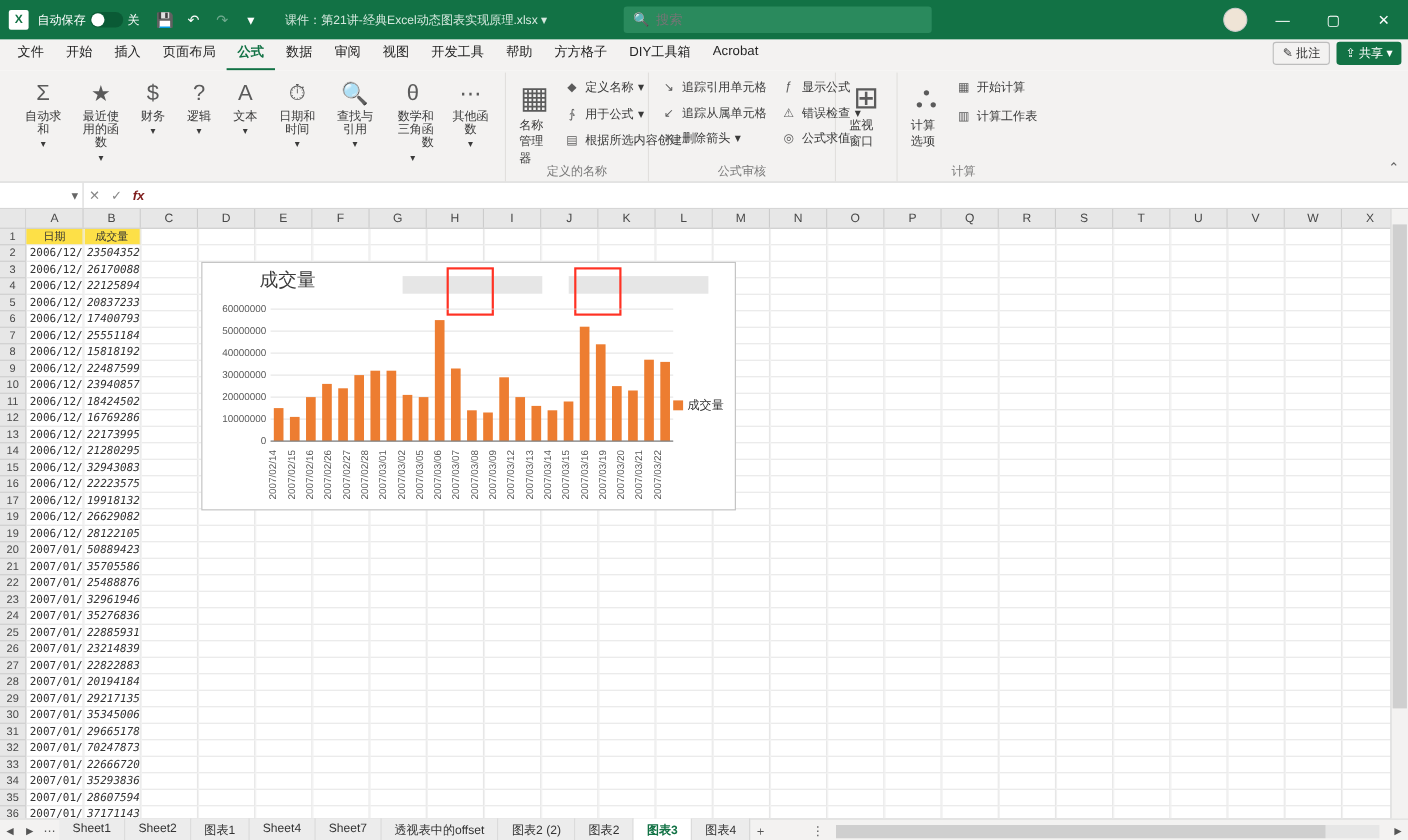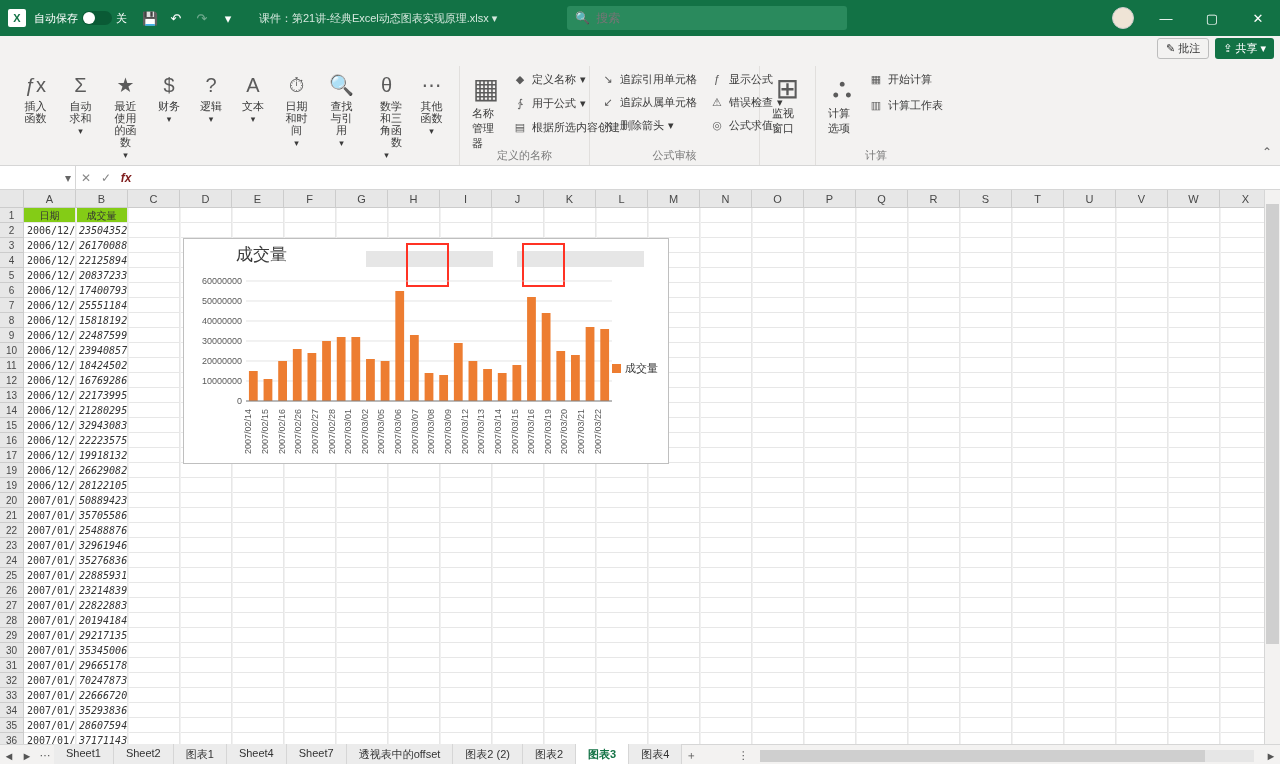--- a/index.html
+++ b/index.html
@@ -115,6 +115,21 @@
 </div>
 
 <div class="ribbon-tabs">
+  <div id="ribbon-tabs-holder" style="display:flex;">
+      <div class="tab">文件</div>
+      <div class="tab">开始</div>
+      <div class="tab">插入</div>
+      <div class="tab">页面布局</div>
+      <div class="tab active">公式</div>
+      <div class="tab">数据</div>
+      <div class="tab">审阅</div>
+      <div class="tab">视图</div>
+      <div class="tab">开发工具</div>
+      <div class="tab">帮助</div>
+      <div class="tab">方方格子</div>
+      <div class="tab">DIY工具箱</div>
+      <div class="tab">Acrobat</div>
+    </div>
   <div class="right-btns">
     <div class="pill">✎ <span>批注</span></div>
     <div class="pill share">⇪ <span>共享</span> ▾</div>

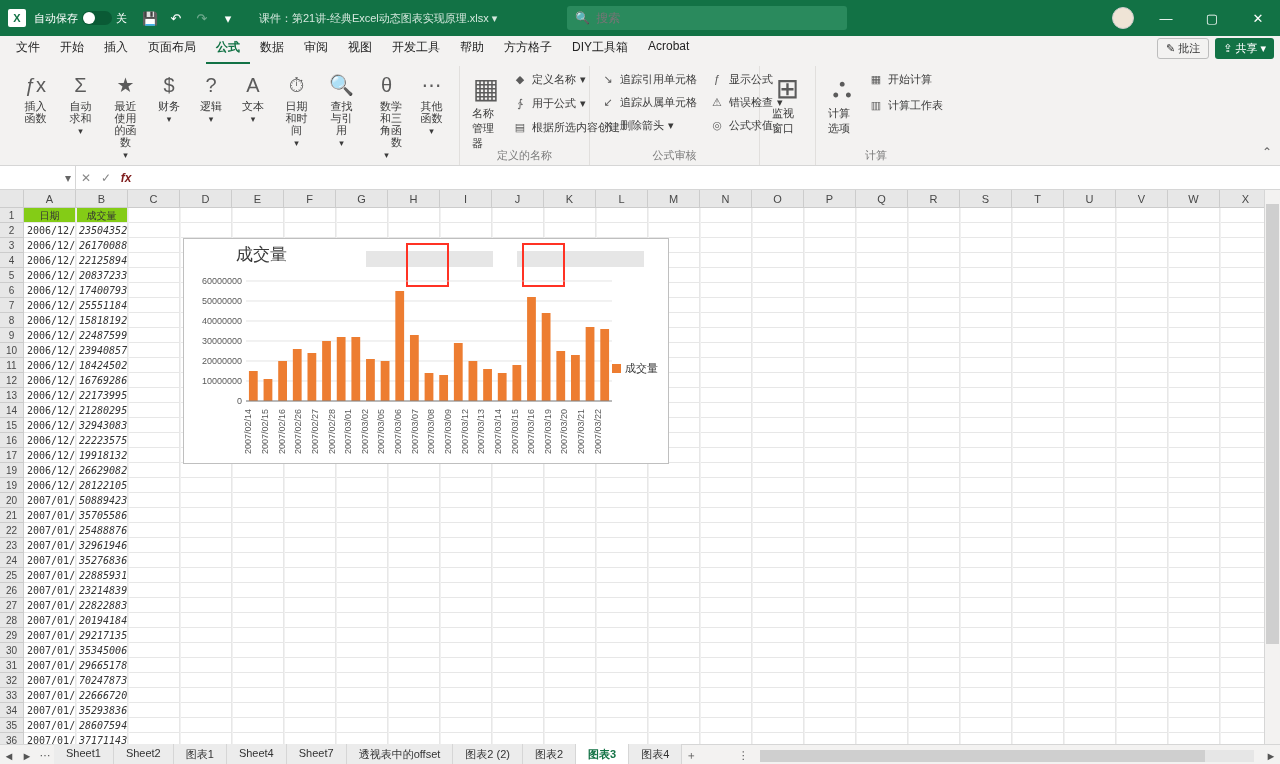--- a/index.html
+++ b/index.html
@@ -139,10 +139,6 @@
 <div class="ribbon-body">
   <div class="rb-group" style="width:452px;">
     <div class="rb-row" id="funclib">
-        <div class="rb-item">
-          <div class="ico">ƒx</div>
-          <span style="max-width:42px;text-align:center;line-height:1.1">插入函数</span>
-        </div>
         <div class="rb-item">
           <div class="ico">Σ</div>
           <span style="max-width:42px;text-align:center;line-height:1.1">自动求和</span>

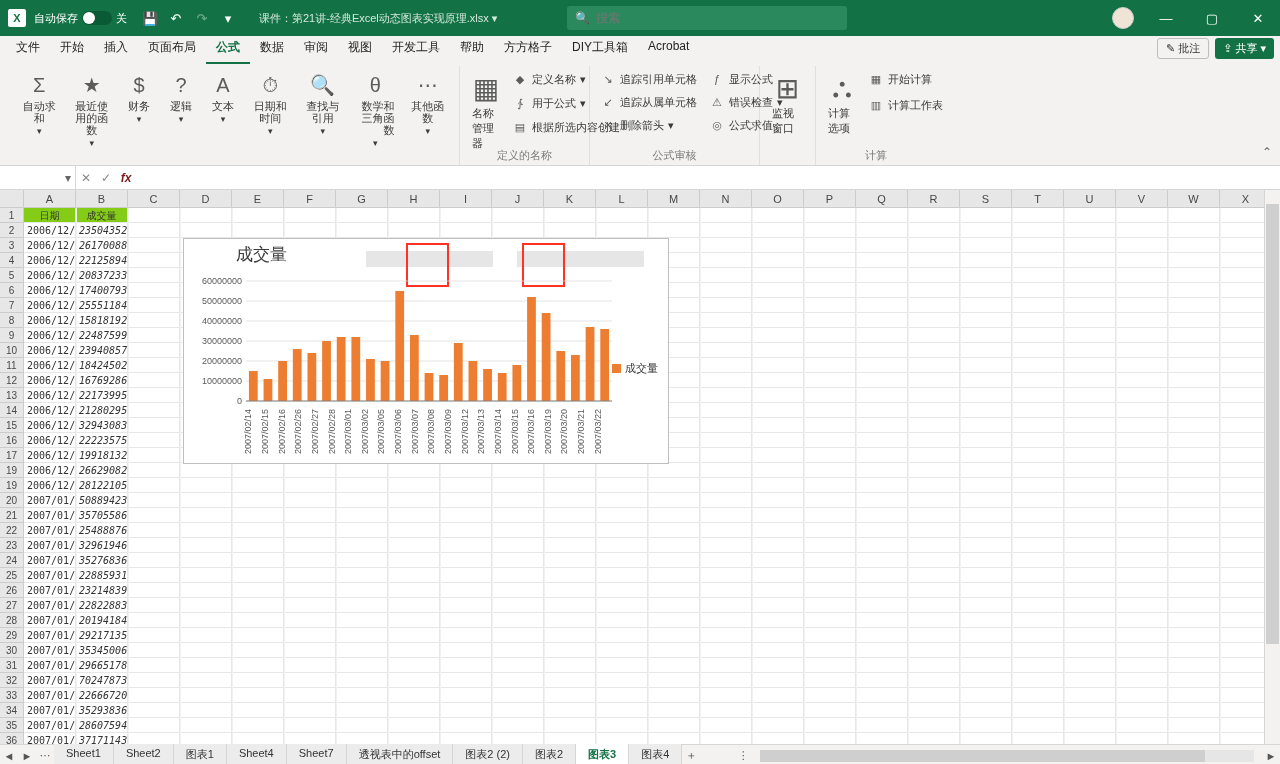--- a/index.html
+++ b/index.html
@@ -58,7 +58,7 @@
 .cells { position:relative; flex:1; }
 .row { display:flex; height:15px; border-bottom:1px solid #e7e7e7;}
 .cell { width:52px; font-size:10px; padding:0 3px; border-right:1px solid #e7e7e7; line-height:15px; overflow:hidden; white-space:nowrap;}
-.cell.hdr { background:#84cc16; text-align:center; }
+.cell.hdr { background:#fde047; text-align:center; }
 .cell.col-a { text-align:center; font-family:SimSun,monospace;}
 .cell.col-b { text-align:right; font-family:SimSun,monospace;font-style:italic;}
 .grid-vlines { position:absolute; top:0; left:0; right:0; bottom:0; pointer-events:none;}

